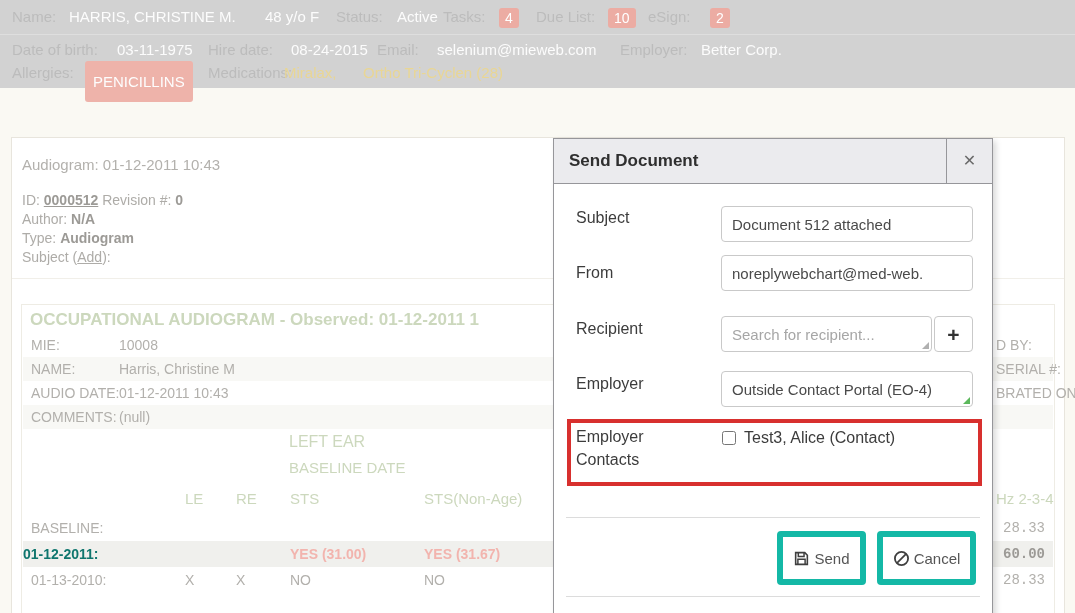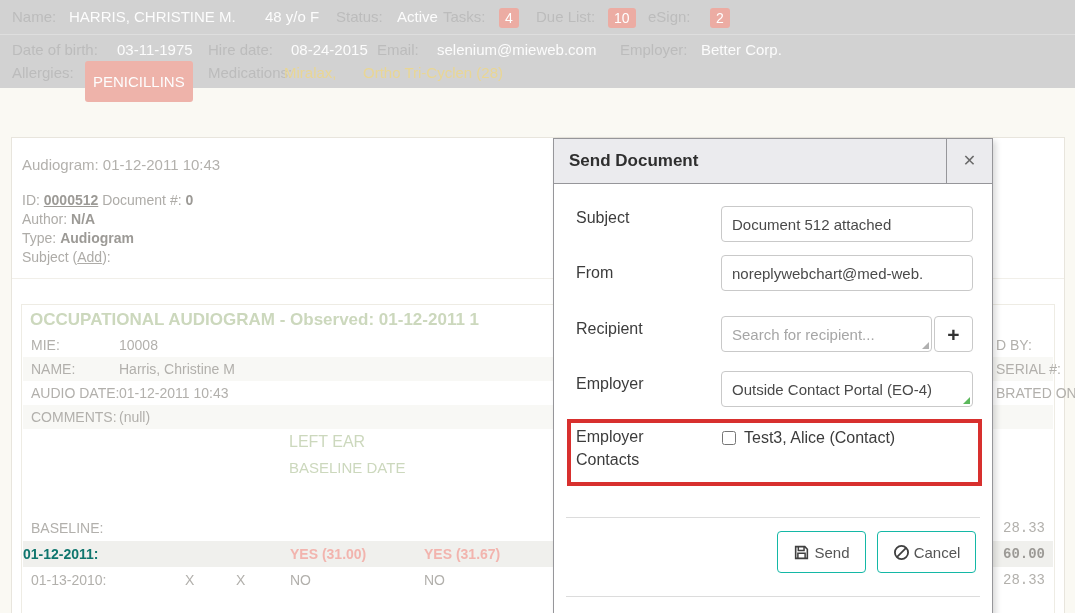--- a/index.html
+++ b/index.html
@@ -109,7 +109,7 @@
     <span class="dtxt doc-meta" style="left:10px;top:54px">
       <span>ID:</span>
       <b class="doc-link">0000512</b>
-      <span>Document #:</span>
+      <span>Revision #:</span>
       <b>0</b>
     </span>
     <span class="dtxt doc-meta" style="left:10px;top:73px">

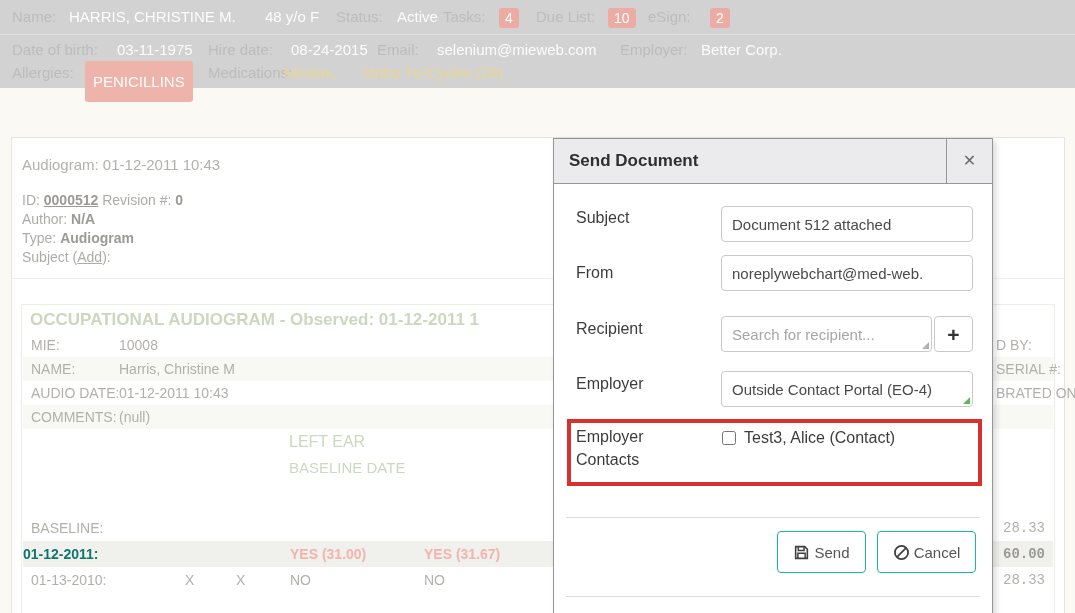--- a/index.html
+++ b/index.html
@@ -152,6 +152,13 @@
       <span class="dtxt green" style="left:267px;top:128px;font-size:16px">LEFT EAR</span>
       <span class="dtxt green" style="left:267px;top:154px;font-size:15px">BASELINE DATE</span>
 
+      <div class="rrow" style="top:182px">
+        <span class="cell green" style="left:162px;font-size:15px">LE</span>
+        <span class="cell green" style="left:213px;font-size:15px">RE</span>
+        <span class="cell green" style="left:267px;font-size:15px">STS</span>
+        <span class="cell green" style="left:401px;font-size:15px">STS(Non-Age)</span>
+        <span class="cell green" style="left:973px;font-size:15px">Hz 2-3-4</span>
+      </div>
 
       <div class="rrow" style="top:210px;height:26px;line-height:26px">
         <span class="cell" style="left:8px">BASELINE:</span>

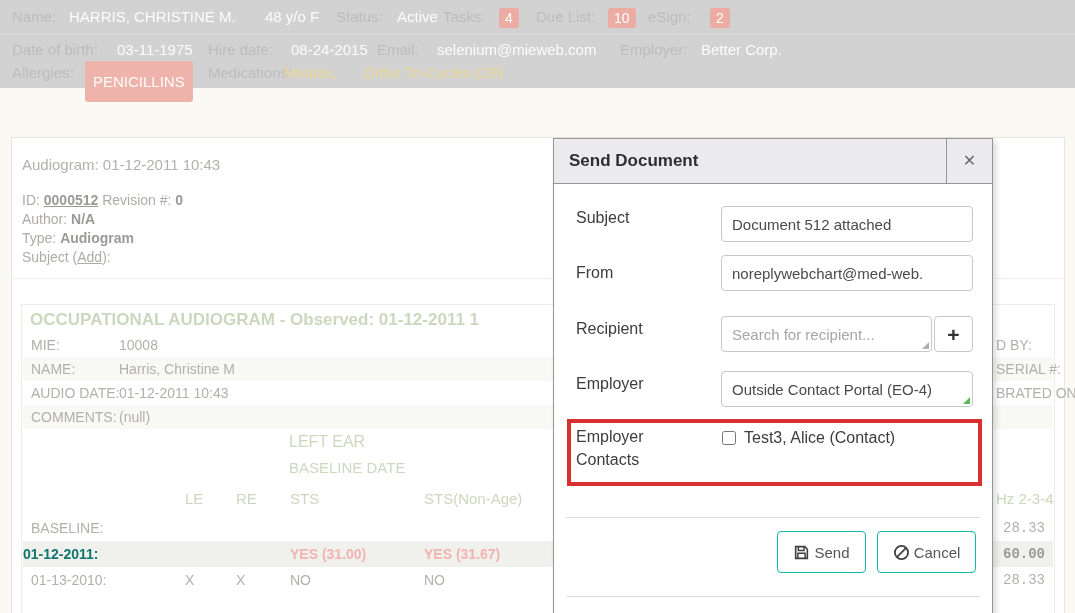--- a/index.html
+++ b/index.html
@@ -63,7 +63,7 @@
                  border:4px solid #d8302e;}
   #contact-checkbox{position:absolute;left:168px;top:292px;width:14px;height:14px;margin:0;}
   .mhr{position:absolute;left:12px;right:12px;height:0;border-top:1px solid #dcdcdc;}
-  .mbtn{position:absolute;box-sizing:border-box;height:42px;background:#fff;border:1px solid #14b8a6;
+  .mbtn{position:absolute;box-sizing:border-box;height:54px;background:#fff;border:6px solid #14b8a6;
         border-radius:4px;font-size:15px;color:#555;display:flex;align-items:center;
         justify-content:center;gap:4px;cursor:pointer;}
 </style>

